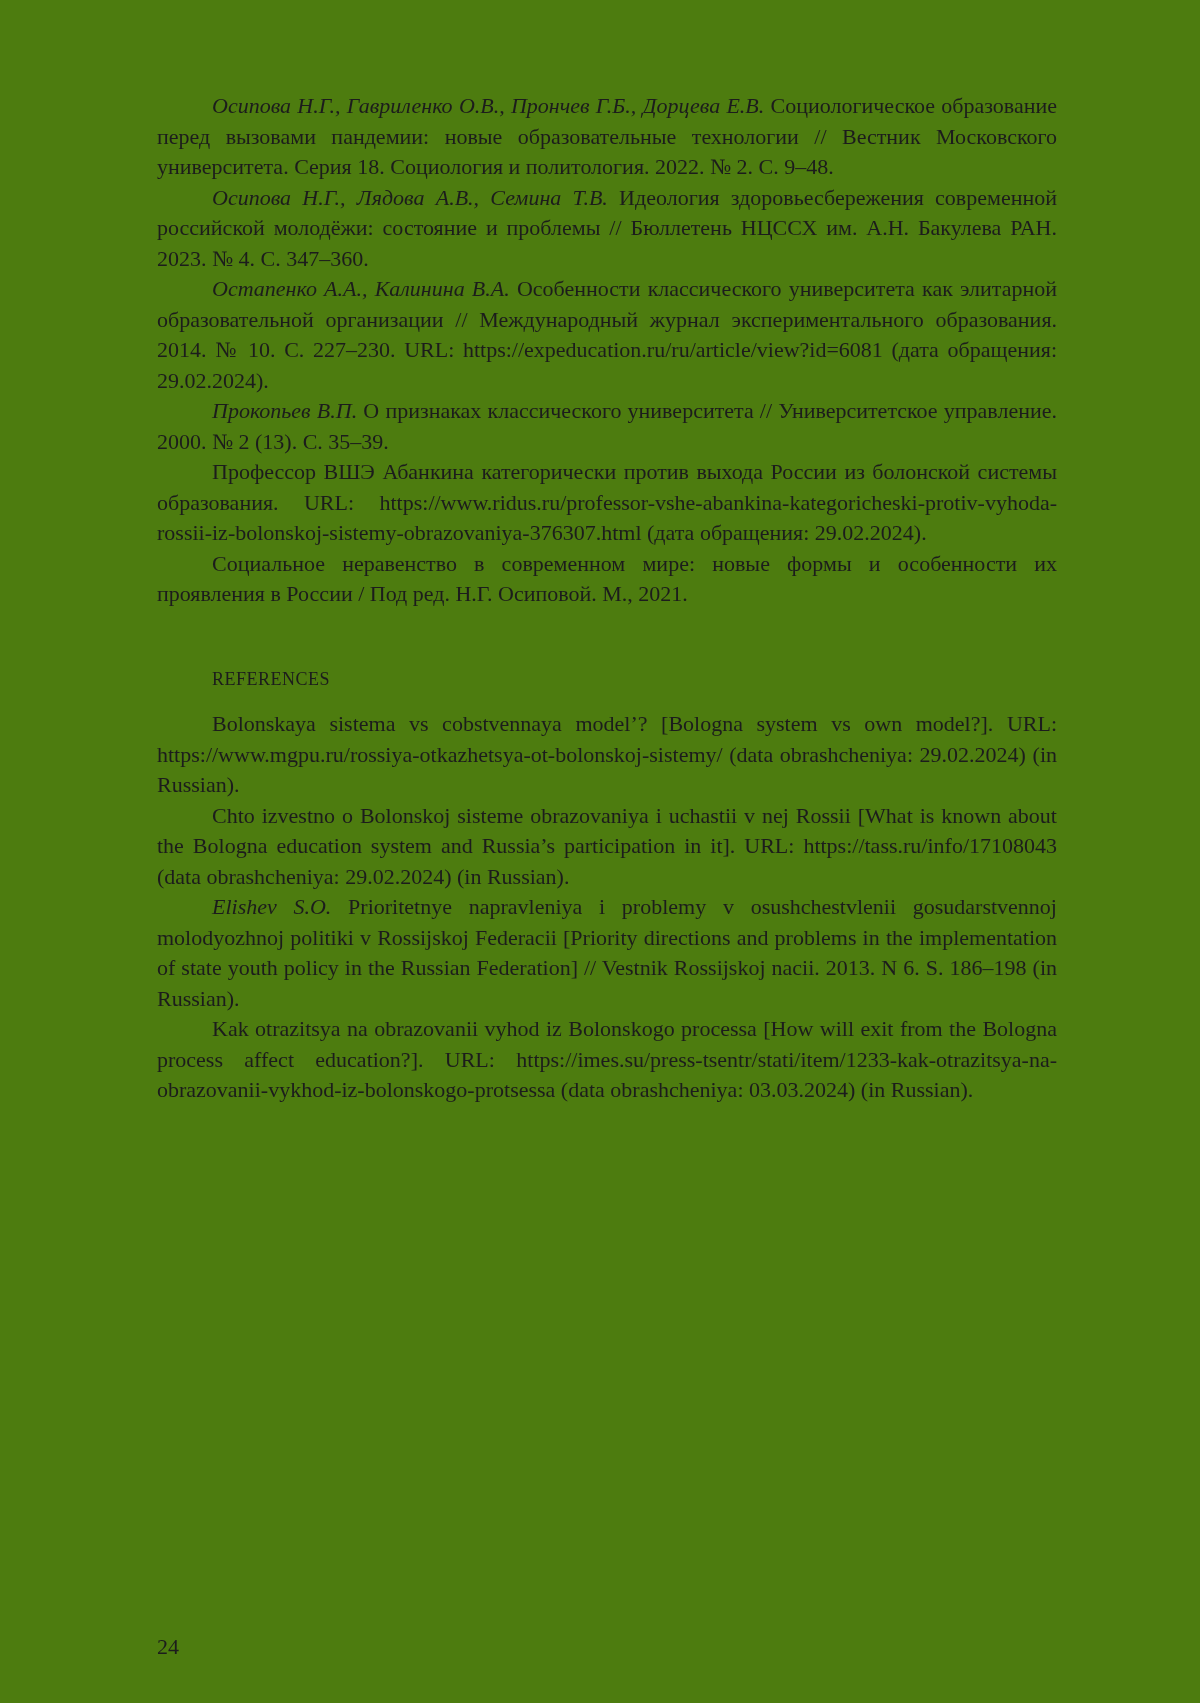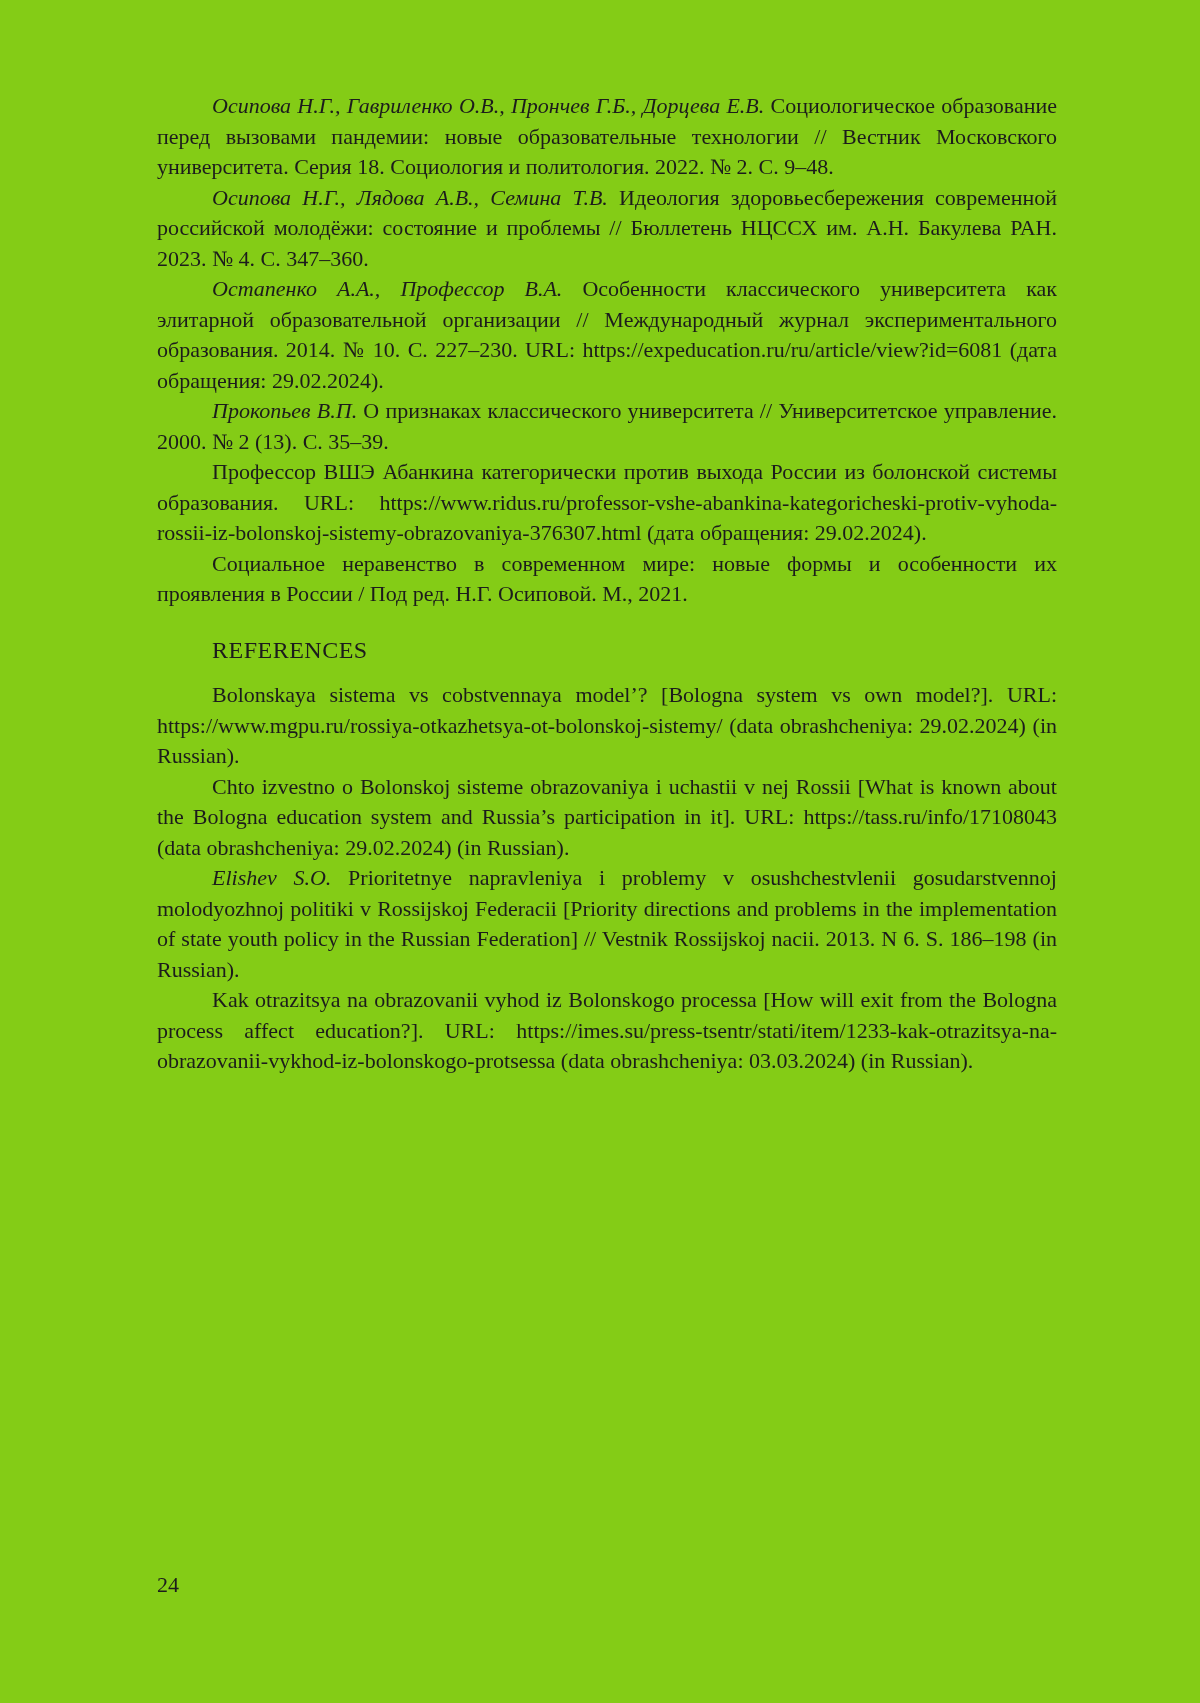--- a/index.html
+++ b/index.html
@@ -12,7 +12,7 @@
     position: relative;
     width: 1200px;
     height: 1703px;
-    background: #84cc16;
+    background: #4d7c0f;
     color: #1c1c1c;
     font-family: "Liberation Serif", serif;
     overflow: hidden;

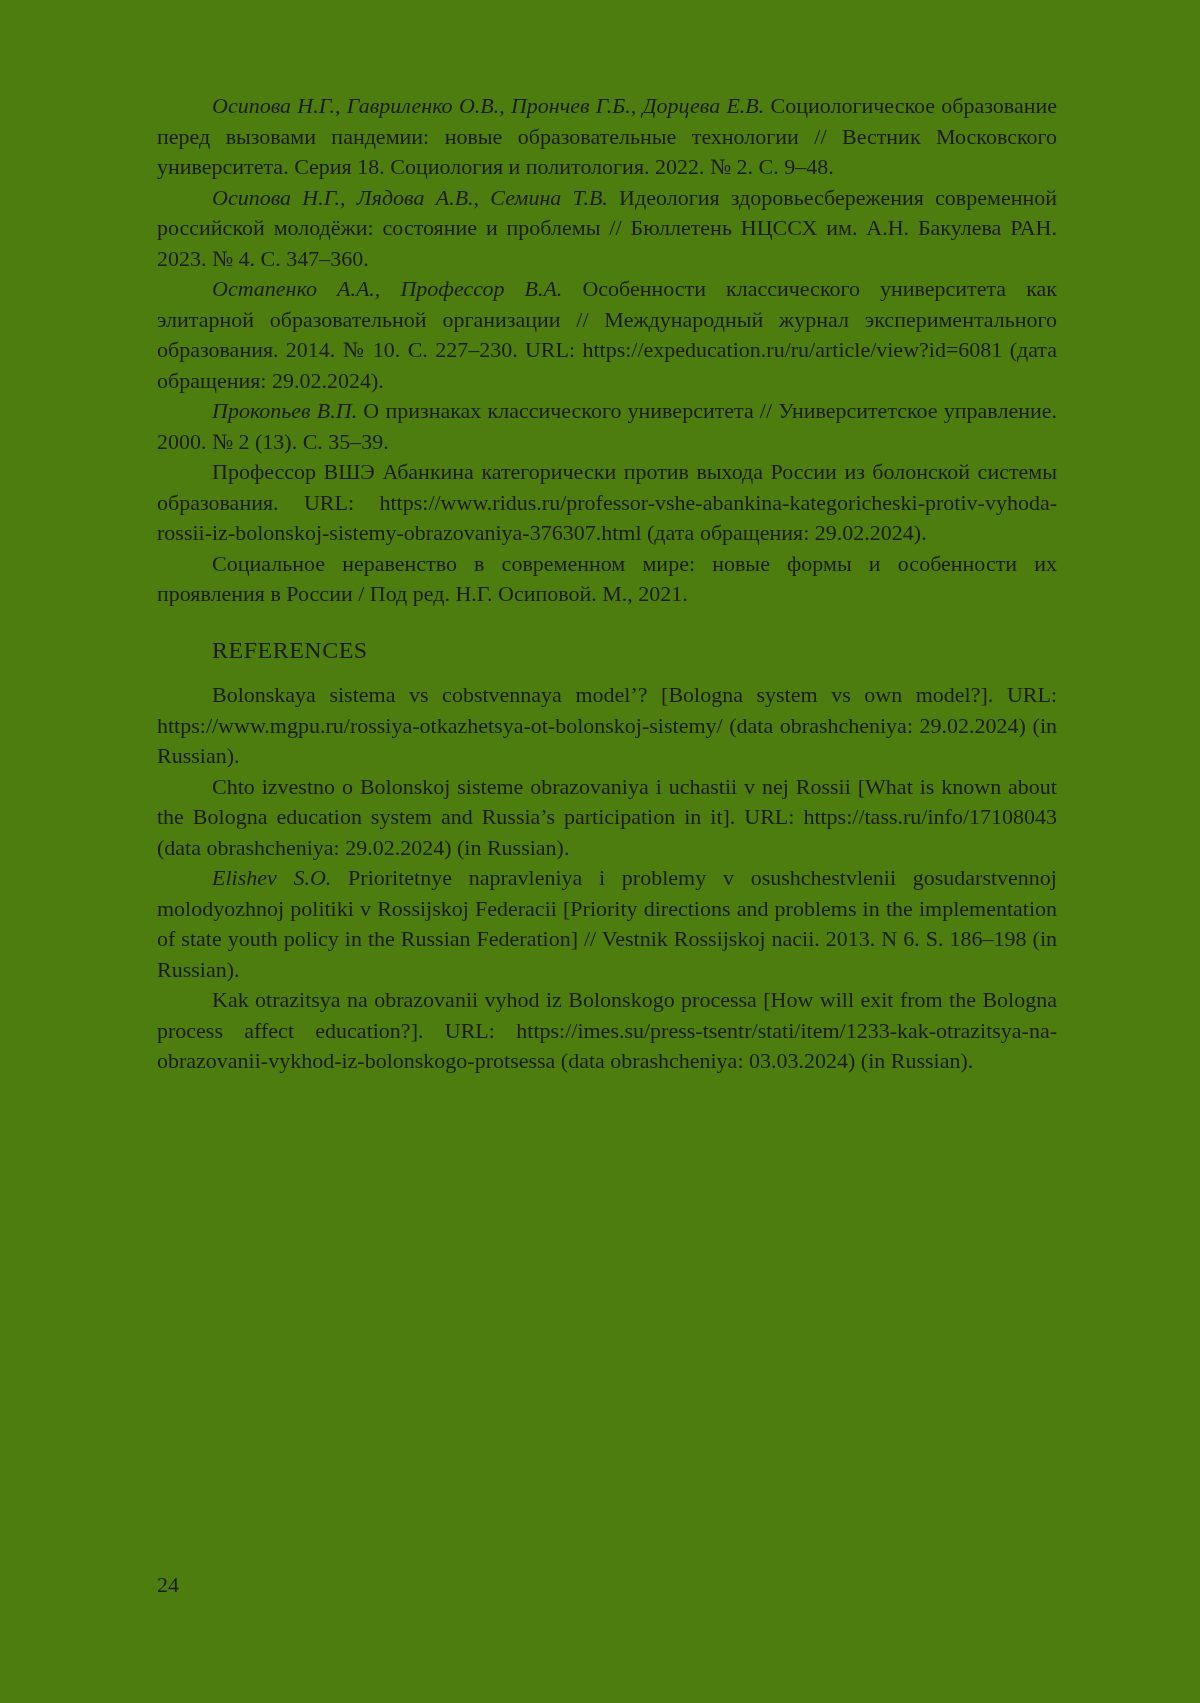--- a/index.html
+++ b/index.html
@@ -60,7 +60,7 @@
     <section class="bibliography">
       <p><i class="authors">Осипова Н.Г., Гавриленко О.В., Прончев Г.Б., Дорцева Е.В.</i><span> Социологическое образование перед вызовами пандемии: новые образовательные технологии // Вестник Московского университета. Серия 18. Социология и политология. 2022. № 2. С. 9–48.</span></p>
       <p><i class="authors">Осипова Н.Г., Лядова А.В., Семина Т.В.</i><span> Идеология здоровьесбережения современной российской молодёжи: состояние и проблемы // Бюллетень НЦССХ им. А.Н. Бакулева РАН. 2023. № 4. С. 347–360.</span></p>
-      <p><i class="authors">Остапенко А.А., Профессор В.А.</i><span> Особенности классического университета как элитарной образовательной организации // Международный журнал экспериментального образования. 2014. № 10. С. 227–230. URL: https://expeducation.ru/ru/article/view?id=6081 (дата обращения: 29.02.2024).</span></p>
+      <p><i class="authors">Остапенко А.А., Калинина В.А.</i><span> Особенности классического университета как элитарной образовательной организации // Международный журнал экспериментального образования. 2014. № 10. С. 227–230. URL: https://expeducation.ru/ru/article/view?id=6081 (дата обращения: 29.02.2024).</span></p>
       <p><i class="authors">Прокопьев В.П.</i><span> О признаках классического университета // Университетское управление. 2000. № 2 (13). С. 35–39.</span></p>
       <p><i class="authors"></i><span>Профессор ВШЭ Абанкина категорически против выхода России из болонской системы образования. URL: https://www.ridus.ru/professor-vshe-abankina-kategoricheski-protiv-vyhoda-rossii-iz-bolonskoj-sistemy-obrazovaniya-376307.html (дата обращения: 29.02.2024).</span></p>
       <p><i class="authors"></i><span>Социальное неравенство в современном мире: новые формы и особенности их проявления в России / Под ред. Н.Г. Осиповой. М., 2021.</span></p>

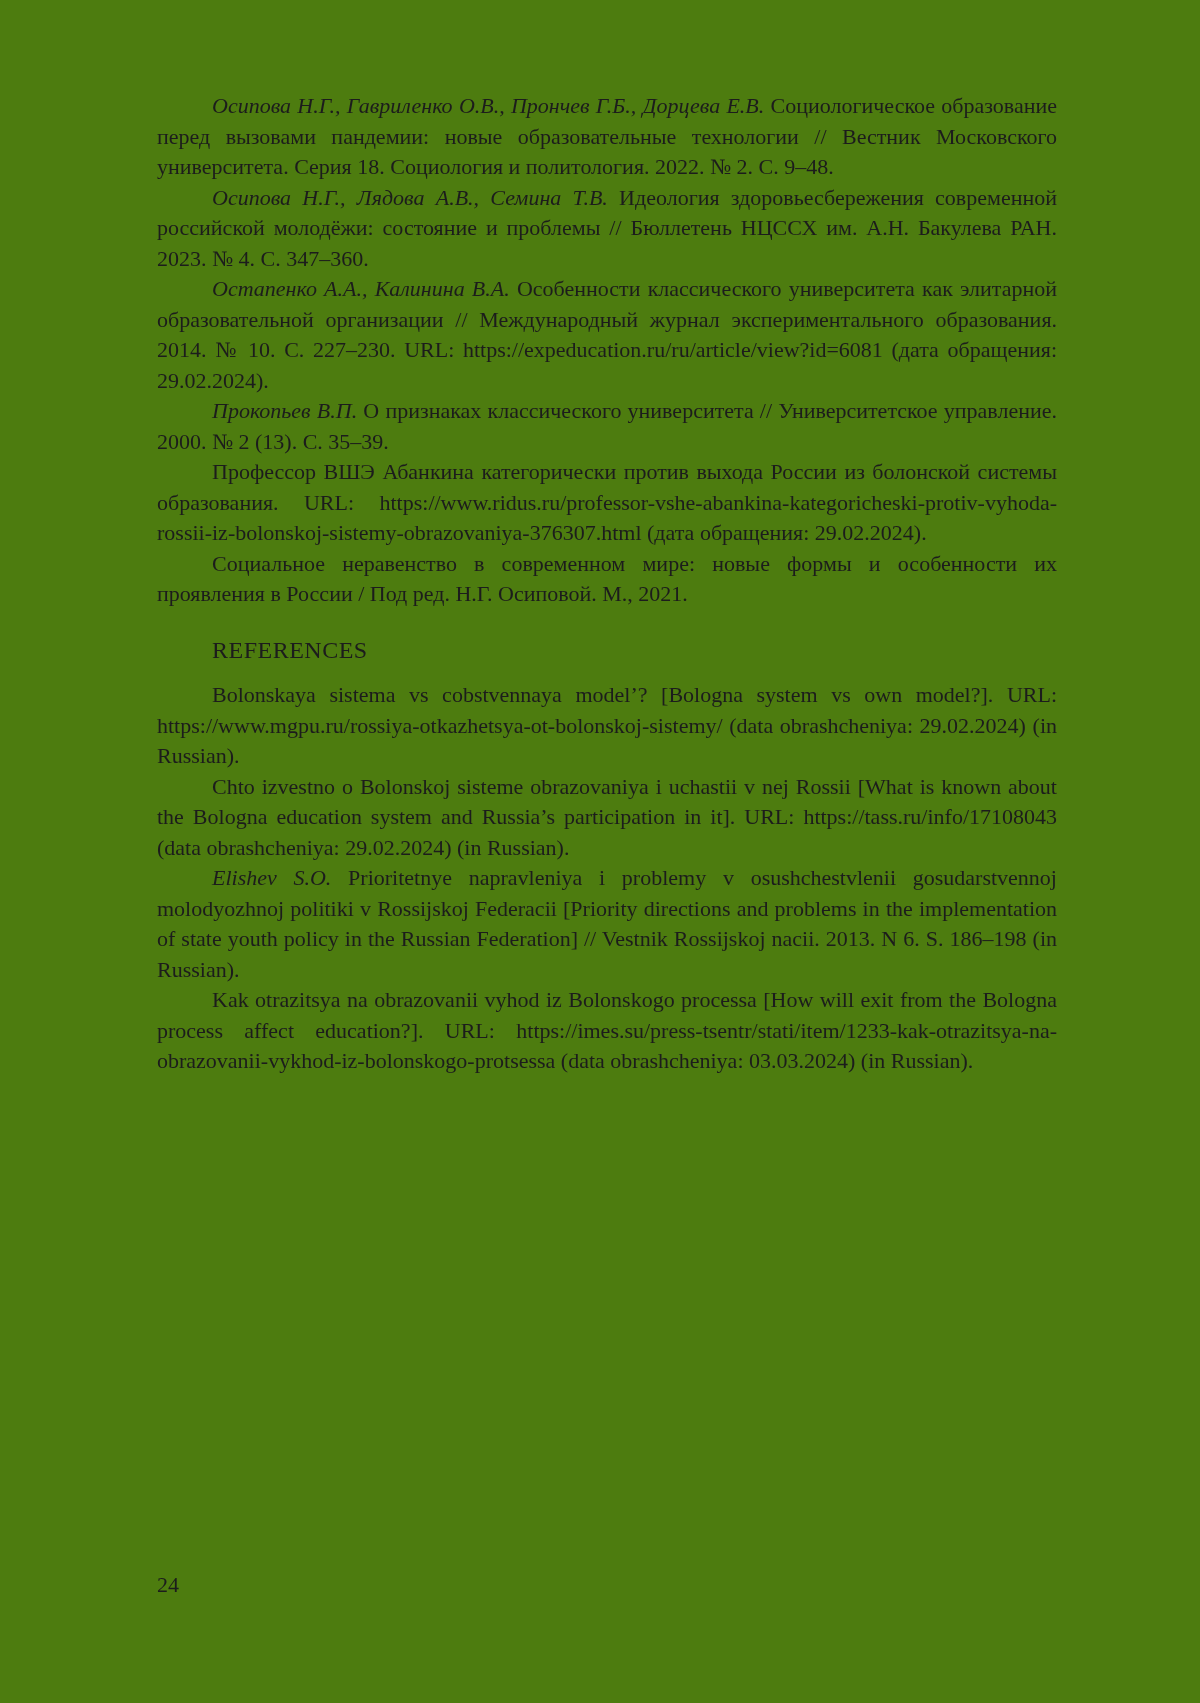--- a/index.html
+++ b/index.html
@@ -35,9 +35,9 @@
     font-style: italic;
   }
   .refs-heading {
-    margin: 25px 0 15px 0;
+    margin: 54px 0 15px 0;
     text-indent: 55px;
-    font-size: 24px;
+    font-size: 18px;
     font-weight: normal;
     line-height: 30.5px;
     letter-spacing: 0.5px;

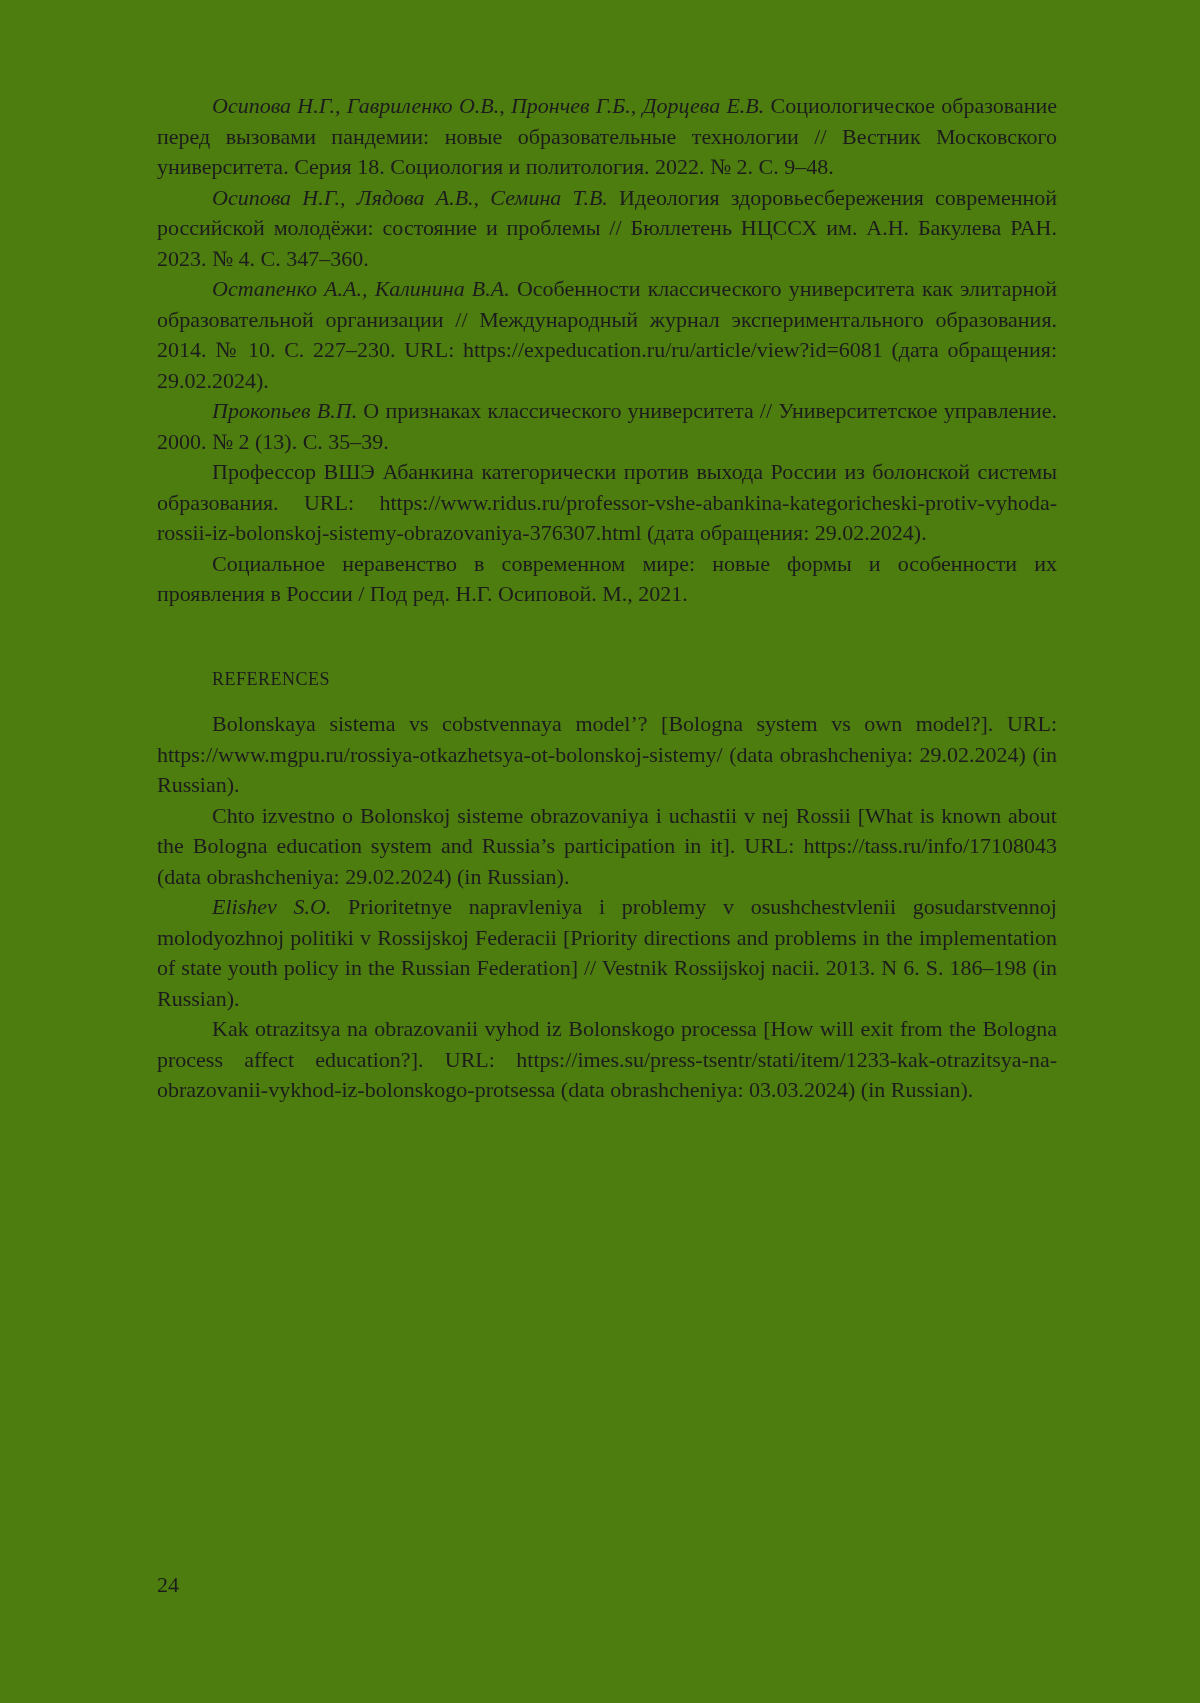--- a/index.html
+++ b/index.html
@@ -46,7 +46,7 @@
   .page-number {
     position: absolute;
     left: 157px;
-    top: 1570px;
+    top: 1632px;
     font-size: 22px;
     line-height: 30px;
   }

